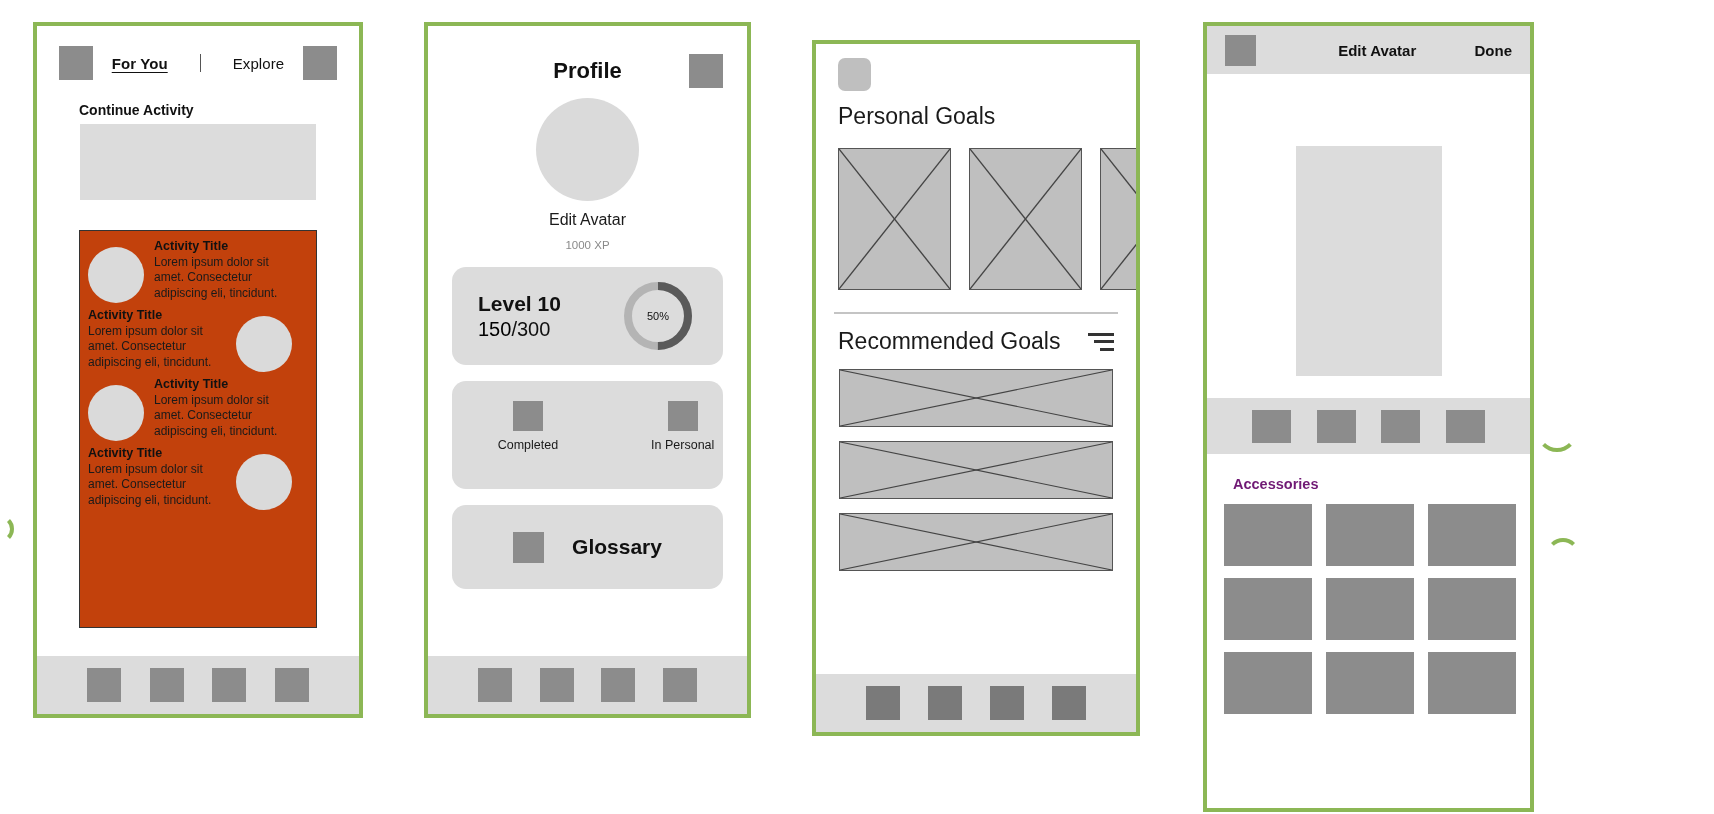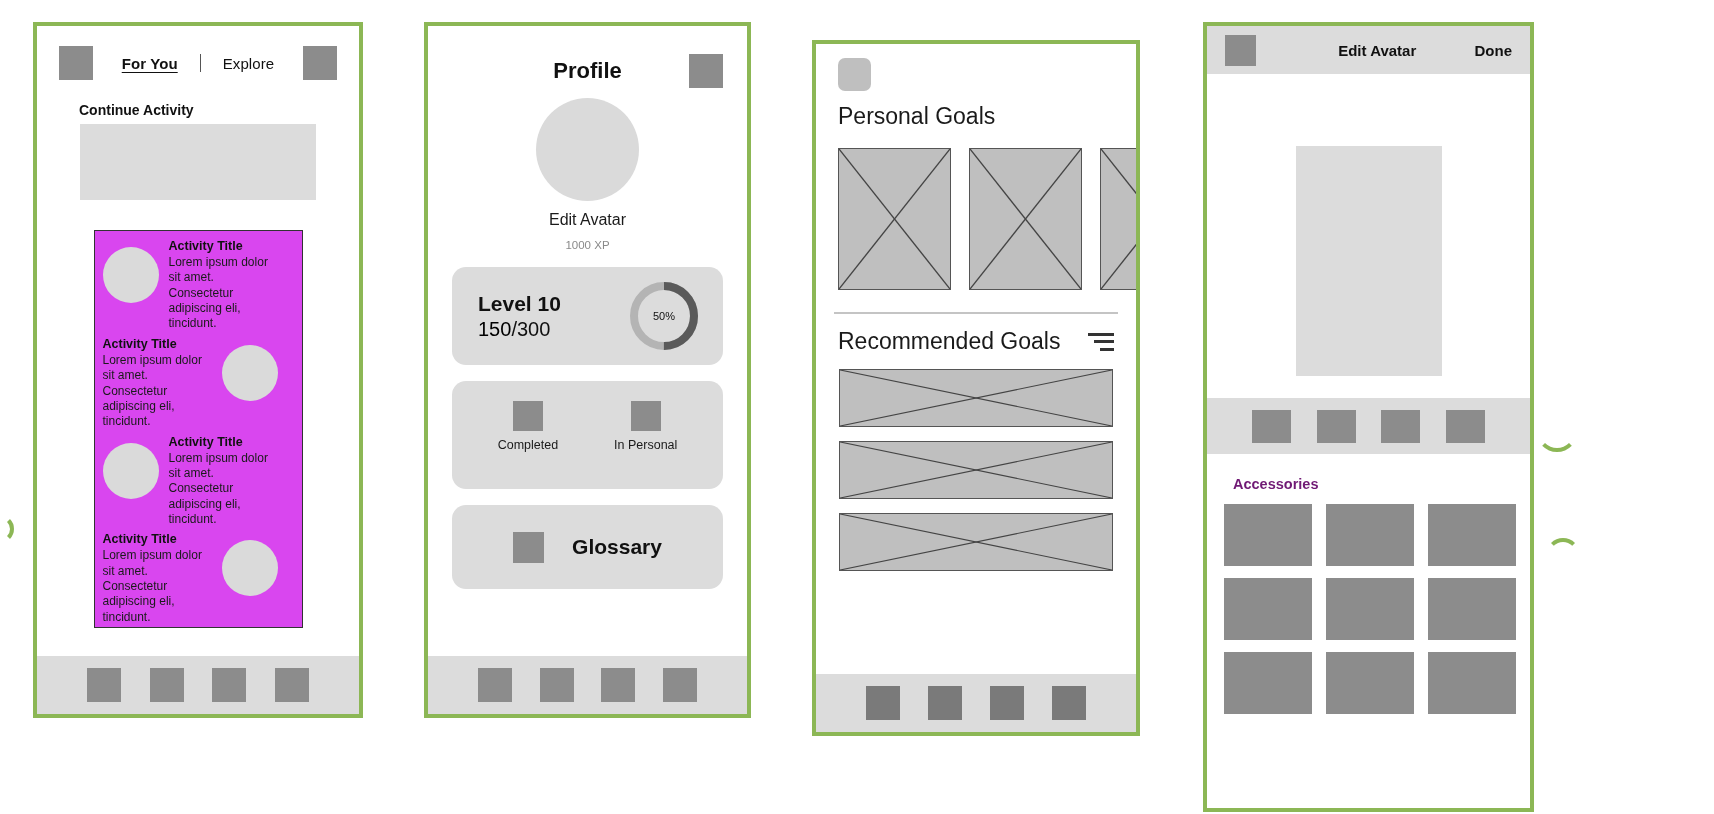--- a/index.html
+++ b/index.html
@@ -37,7 +37,7 @@
   .s1-header .icon-sq { width: 34px; height: 34px; flex: 0 0 auto; }
   .s1-tabs {
     flex: 1 1 auto; display: flex; align-items: center;
-    justify-content: center; gap: 22px;
+    justify-content: center; gap: 32px;
   }
   .s1-tab {
     font-size: 15px; color: #111; letter-spacing: .1px;

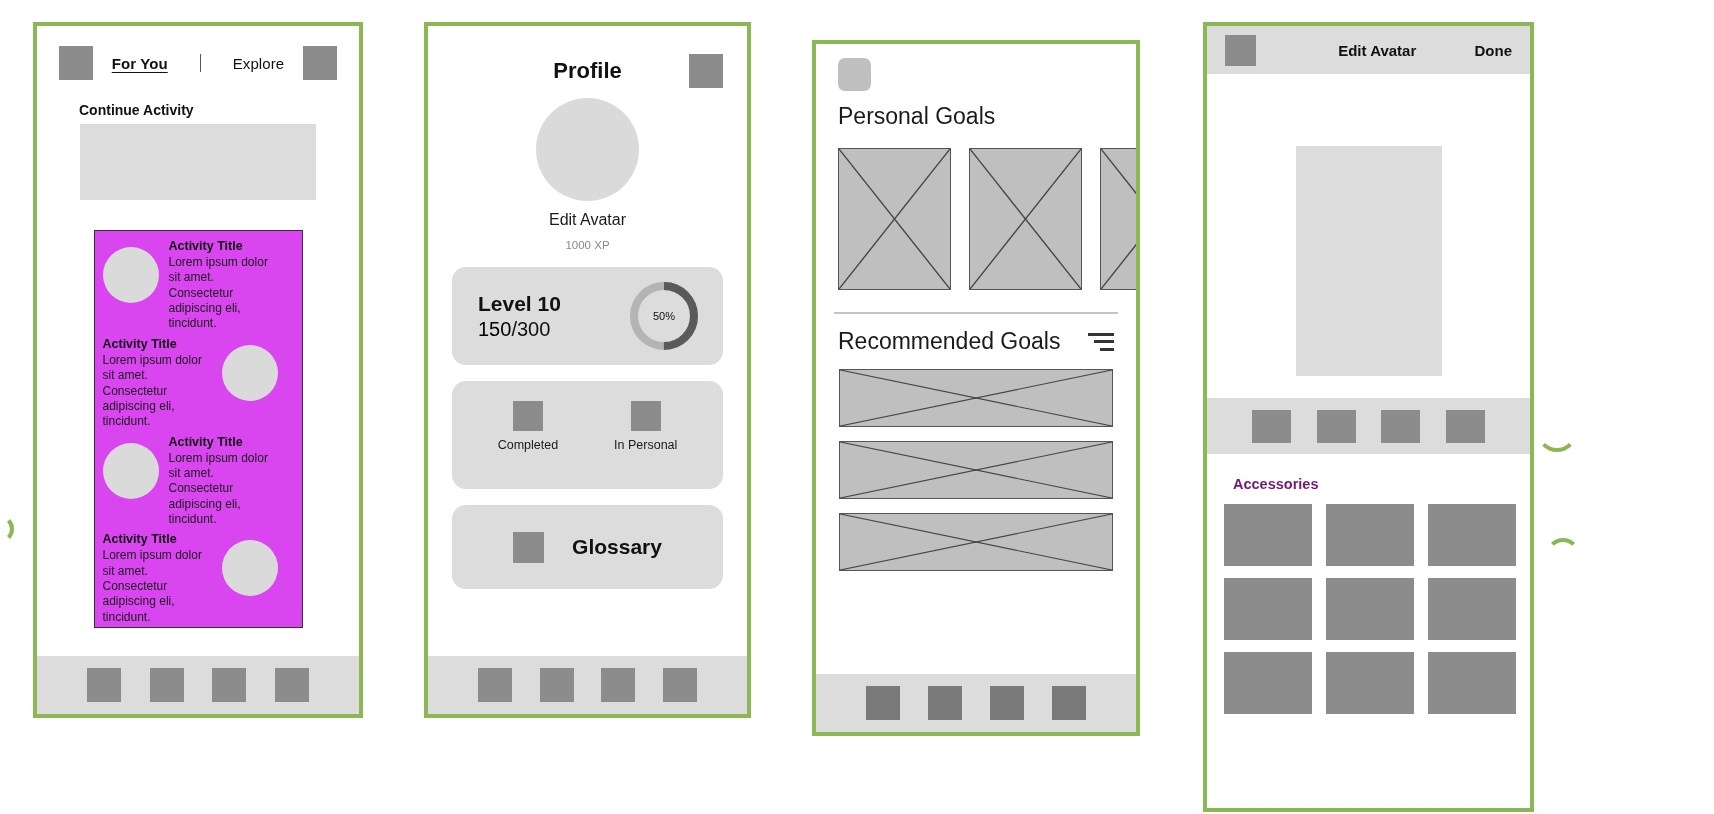--- a/index.html
+++ b/index.html
@@ -55,8 +55,8 @@
   }
   .s1-list {
     margin: 30px auto 0 auto;
-    width: 209px; height: 398px;
-    border: 1px solid #333; background: #d946ef;
+    width: 238px; height: 398px;
+    border: 1px solid #333; background: #c2410c;
     padding: 8px 24px 0 8px;
   }
   .s1-item { display: flex; align-items: flex-start; gap: 10px; margin-bottom: 5px; }

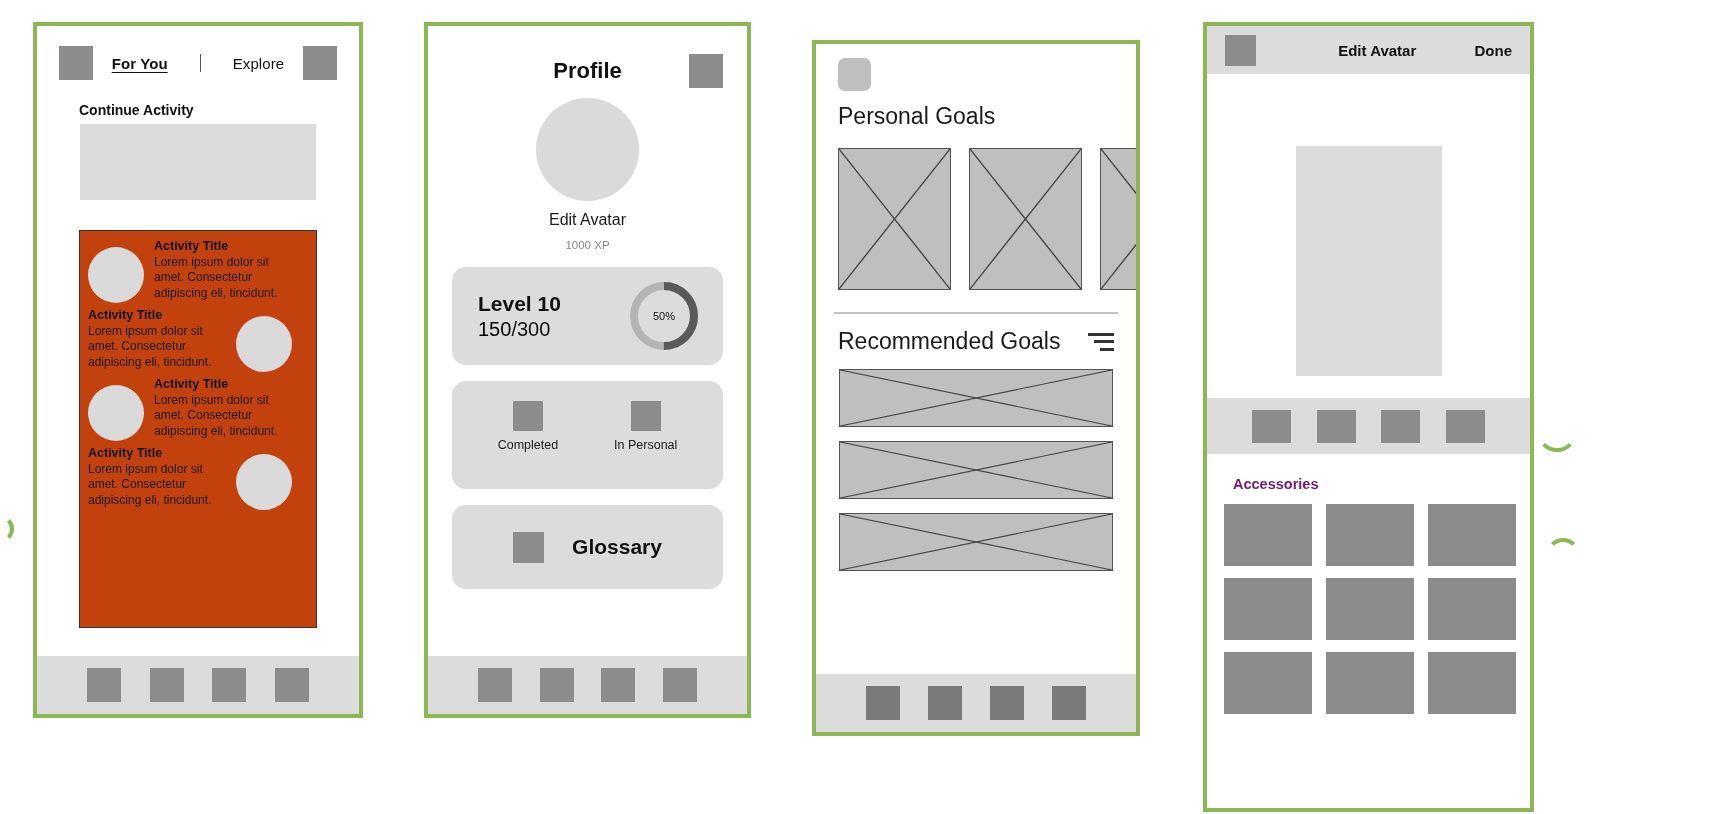--- a/index.html
+++ b/index.html
@@ -86,7 +86,7 @@
     margin: 16px auto 0 auto; width: 271px;
     background: #dcdcdc; border-radius: 14px;
   }
-  .s2-card.level { height: 98px; display:flex; align-items:center; padding: 0 22px 0 26px; }
+  .s2-card.level { height: 98px; display:flex; align-items:center; padding: 0 28px 0 26px; }
   .lvl-left { flex: 1 1 auto; }
   .lvl-name { font-size: 21px; font-weight: bold; color:#111; }
   .lvl-xp { font-size: 20px; color:#111; margin-top: 2px; }

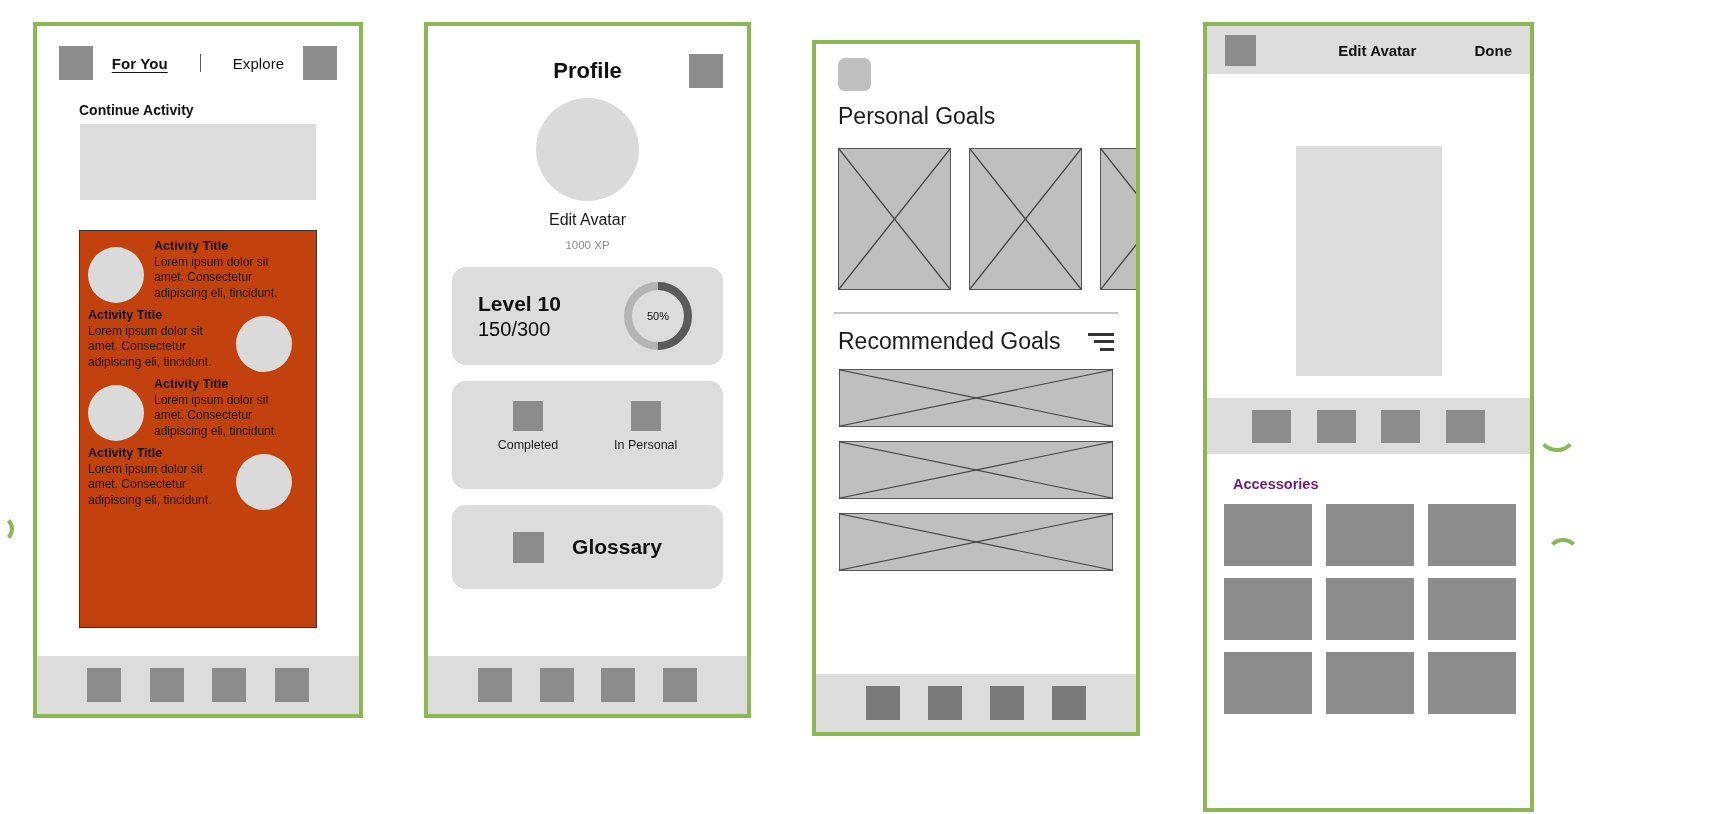--- a/index.html
+++ b/index.html
@@ -103,7 +103,7 @@
   .s2-card.goals { height: 108px; padding-top: 10px; }
   .goals-title { text-align:center; font-size: 19px; font-weight: bold; color:#111; }
   .goals-row { display:flex; justify-content: center; gap: 56px; margin-top: 10px; }
-  .goal-col { text-align: right; }
+  .goal-col { text-align: right; margin-left: 37px; }
   .goal-col .sq { width: 30px; height: 30px; margin: 0 auto 7px auto; }
   .goal-col .lbl { font-size: 12.5px; color: #1a1a1a; }
 

